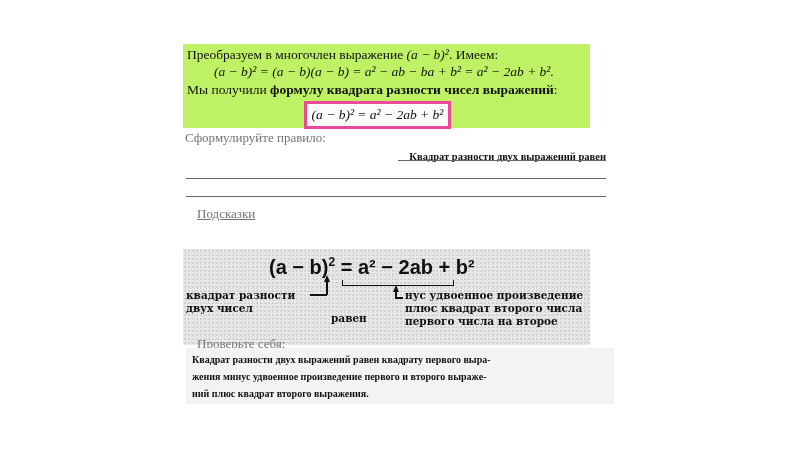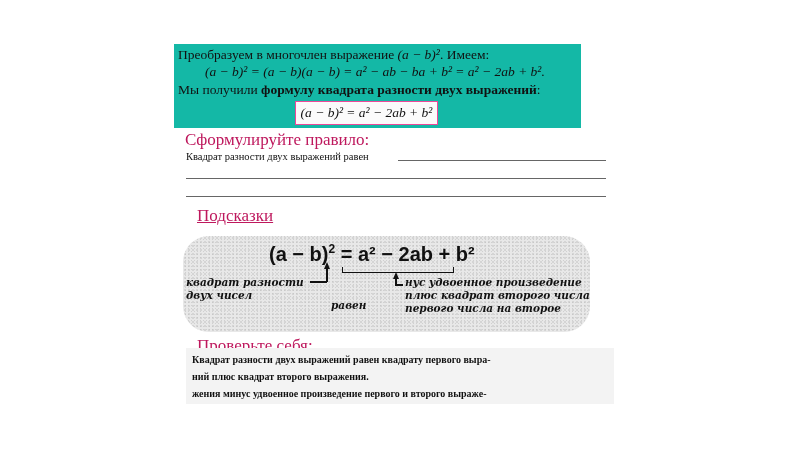--- a/index.html
+++ b/index.html
@@ -5,7 +5,7 @@
   html, body { margin:0; padding:0; }
   body { width:800px; height:450px; background:#ffffff; position:relative; overflow:hidden; font-family:"Liberation Serif", serif; color:#111; }
   .abs { position:absolute; }
-  .top-box { left:174px; top:44px; width:407px; height:84px; background:#14b8a6; }
+  .top-box { left:183px; top:44px; width:407px; height:84px; background:#bef264; }
   .line { position:absolute; left:4px; white-space:nowrap; font-size:13.5px; }
   .l1 { top:3px; }
   .l2 { top:20px; left:31px; font-style:normal; }

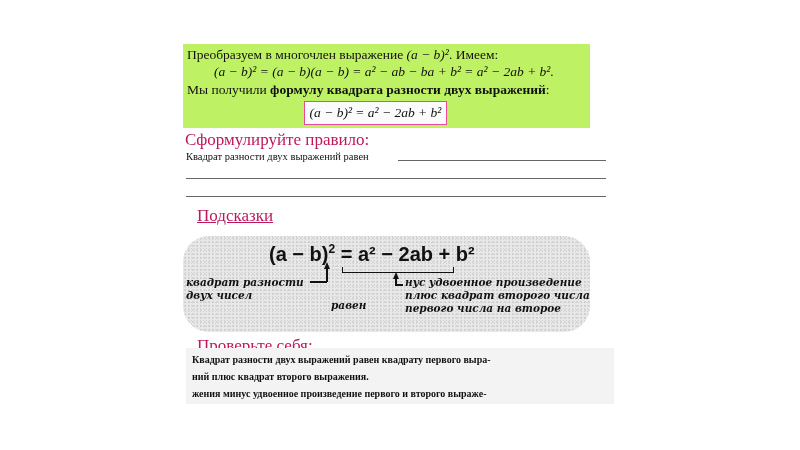--- a/index.html
+++ b/index.html
@@ -41,7 +41,7 @@
     <i>(a − b)² = (a − b)(a − b) = a² − ab − ba + b² = a² − 2ab + b².</i>
   </div>
   <div class="line l3">
-    <span>Мы получили </span><b>формулу квадрата разности двух выражений</b><span>:</span>
+    <span>Мы получили </span><b>формулу квадрата разности чисел выражений</b><span>:</span>
   </div>
   <div class="formula-box">
     <i>(a − b)² = a² − 2ab + b²</i>

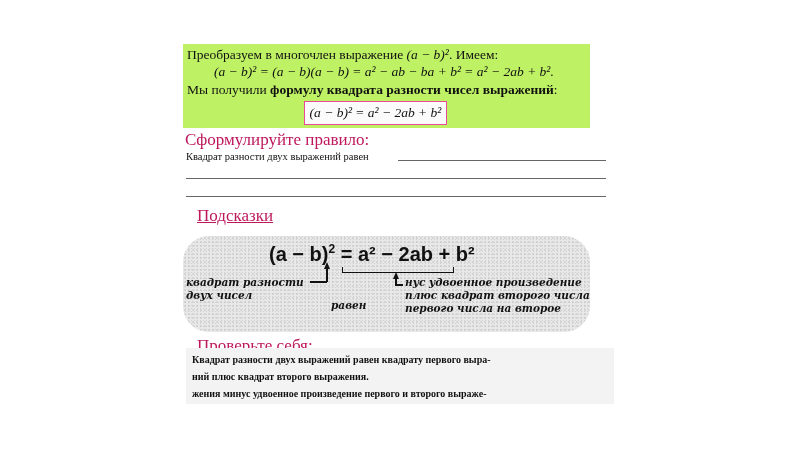--- a/index.html
+++ b/index.html
@@ -11,7 +11,7 @@
   .l2 { top:20px; left:31px; font-style:normal; }
   .l3 { top:38px; }
   i { font-style:italic; }
-  .formula-box { position:absolute; left:121px; top:57px; width:141px; height:22px; border:1px solid #ec4899; background:#fbfbfb; font-size:13.5px; text-align:center; line-height:22px; }
+  .formula-box { position:absolute; left:121px; top:57px; width:141px; height:22px; border:3px solid #ec4899; background:#fbfbfb; font-size:13.5px; text-align:center; line-height:22px; }
   .link { font-size:17px; color:#be185d; white-space:nowrap; }
   .u { text-decoration:underline;margin-left:12px; }
   .rule-line { left:186px; top:151px; width:420px; font-size:10.5px; white-space:nowrap; font-weight:normal; font-family:"Liberation Serif", serif; }

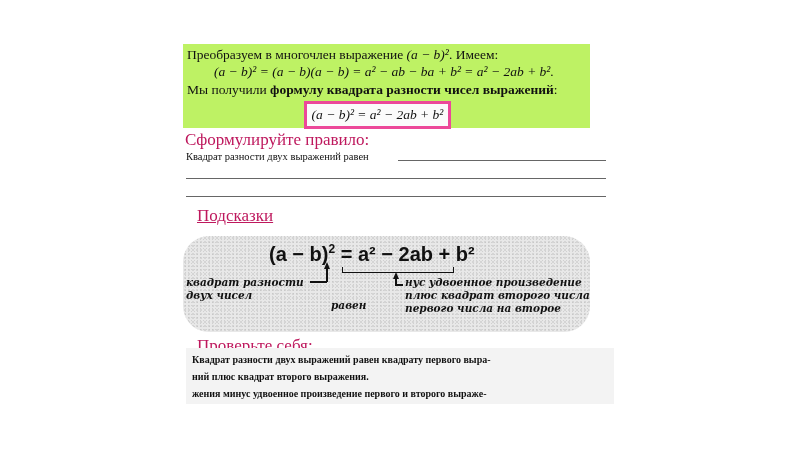--- a/index.html
+++ b/index.html
@@ -12,7 +12,7 @@
   .l3 { top:38px; }
   i { font-style:italic; }
   .formula-box { position:absolute; left:121px; top:57px; width:141px; height:22px; border:3px solid #ec4899; background:#fbfbfb; font-size:13.5px; text-align:center; line-height:22px; }
-  .link { font-size:17px; color:#be185d; white-space:nowrap; }
+  .link { font-size:13px; color:#737373; white-space:nowrap; }
   .u { text-decoration:underline;margin-left:12px; }
   .rule-line { left:186px; top:151px; width:420px; font-size:10.5px; white-space:nowrap; font-weight:normal; font-family:"Liberation Serif", serif; }
   .blank { position:absolute; border-bottom:1px solid #666; height:0; }

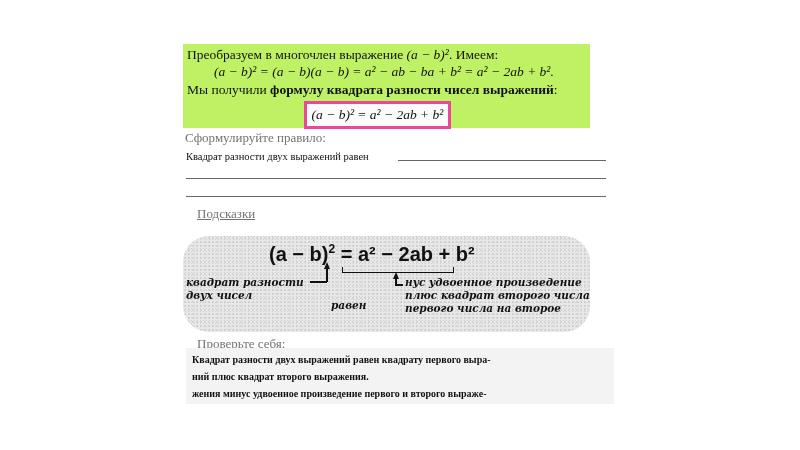--- a/index.html
+++ b/index.html
@@ -14,7 +14,7 @@
   .formula-box { position:absolute; left:121px; top:57px; width:141px; height:22px; border:3px solid #ec4899; background:#fbfbfb; font-size:13.5px; text-align:center; line-height:22px; }
   .link { font-size:13px; color:#737373; white-space:nowrap; }
   .u { text-decoration:underline;margin-left:12px; }
-  .rule-line { left:186px; top:151px; width:420px; font-size:10.5px; white-space:nowrap; font-weight:normal; font-family:"Liberation Serif", serif; }
+  .rule-line { left:186px; top:151px; width:420px; font-size:10.5px; white-space:nowrap; font-weight:bold; font-family:"Liberation Serif", serif;text-align:right; }
   .blank { position:absolute; border-bottom:1px solid #666; height:0; }
   .hint-box { left:183px; top:236px; width:407px; height:96px; background:#e8e8e8;
      background-image: radial-gradient(#bdbdbd 0.6px, transparent 0.8px), radial-gradient(#d0d0d0 0.5px, transparent 0.7px);

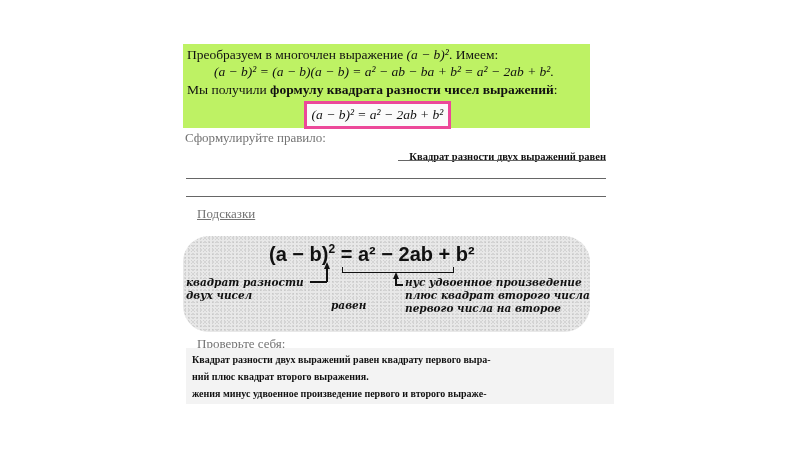--- a/index.html
+++ b/index.html
@@ -16,9 +16,9 @@
   .u { text-decoration:underline;margin-left:12px; }
   .rule-line { left:186px; top:151px; width:420px; font-size:10.5px; white-space:nowrap; font-weight:bold; font-family:"Liberation Serif", serif;text-align:right; }
   .blank { position:absolute; border-bottom:1px solid #666; height:0; }
-  .hint-box { left:183px; top:236px; width:407px; height:96px; background:#e8e8e8;
+  .hint-box { left:183px; top:249px; width:407px; height:96px; background:#e8e8e8;
      background-image: radial-gradient(#bdbdbd 0.6px, transparent 0.8px), radial-gradient(#d0d0d0 0.5px, transparent 0.7px);
-     background-size:4px 4px, 3px 3px; background-position:0 0, 1px 2px;border-radius:26px; }
+     background-size:4px 4px, 3px 3px; background-position:0 0, 1px 2px; }
   .hint-formula { position:absolute; left:86px; top:6px; font-family:"Liberation Sans", sans-serif; font-weight:bold; font-size:20px; white-space:nowrap; }
   .hint-formula sup { font-size:12px; }
   .hint-note { position:absolute; font-family:"DejaVu Serif", serif; font-style:italic; font-weight:bold; font-size:10.5px; line-height:13px; white-space:nowrap; }

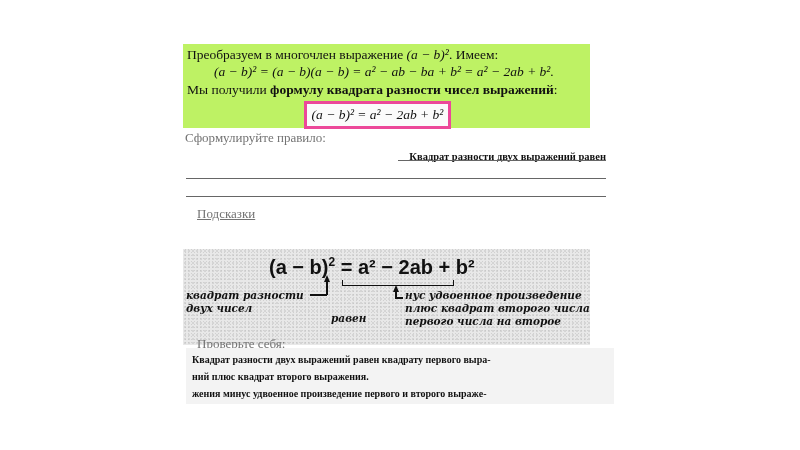--- a/index.html
+++ b/index.html
@@ -21,7 +21,7 @@
      background-size:4px 4px, 3px 3px; background-position:0 0, 1px 2px; }
   .hint-formula { position:absolute; left:86px; top:6px; font-family:"Liberation Sans", sans-serif; font-weight:bold; font-size:20px; white-space:nowrap; }
   .hint-formula sup { font-size:12px; }
-  .hint-note { position:absolute; font-family:"DejaVu Serif", serif; font-style:italic; font-weight:bold; font-size:10.5px; line-height:13px; white-space:nowrap; }
+  .hint-note { position:absolute; font-family:"DejaVu Serif", serif; font-weight:bold; font-size:10.5px; line-height:13px; white-space:nowrap; }
   .brace { position:absolute; left:159px; top:31px; width:110px; height:5px; border:1.5px solid #111; border-top:none; }
   .arrow { position:absolute; width:0; height:0; border-left:3px solid transparent; border-right:3px solid transparent; border-bottom:7px solid #111; }
   .stem { position:absolute; width:1.5px; background:#111; }

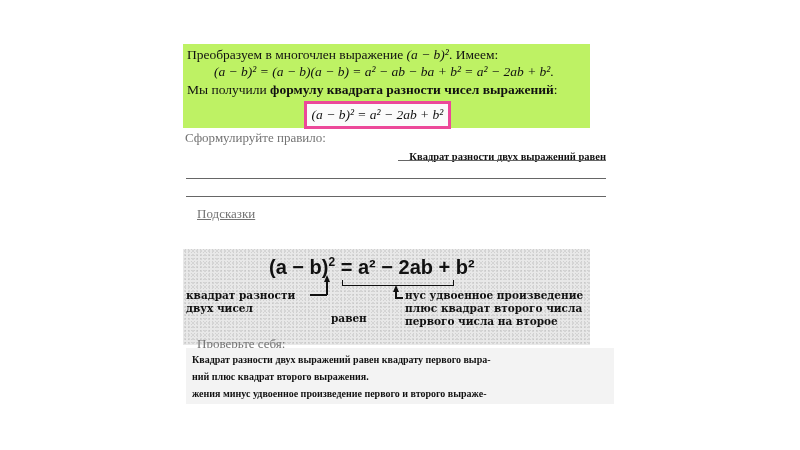--- a/index.html
+++ b/index.html
@@ -89,8 +89,8 @@
 <div class="abs answer-box">
   <div class="answer-text">
     <div>Квадрат разности двух выражений равен квадрату первого выра-</div>
+    <div>жения минус удвоенное произведение первого и второго выраже-</div>
     <div>ний плюс квадрат второго выражения.</div>
-    <div>жения минус удвоенное произведение первого и второго выраже-</div>
   </div>
 </div>
 

